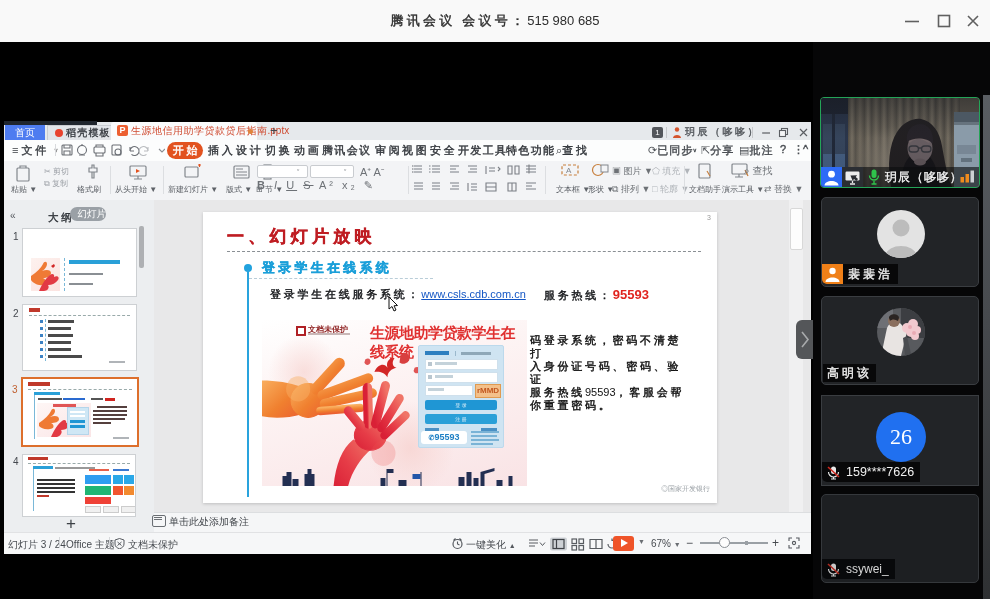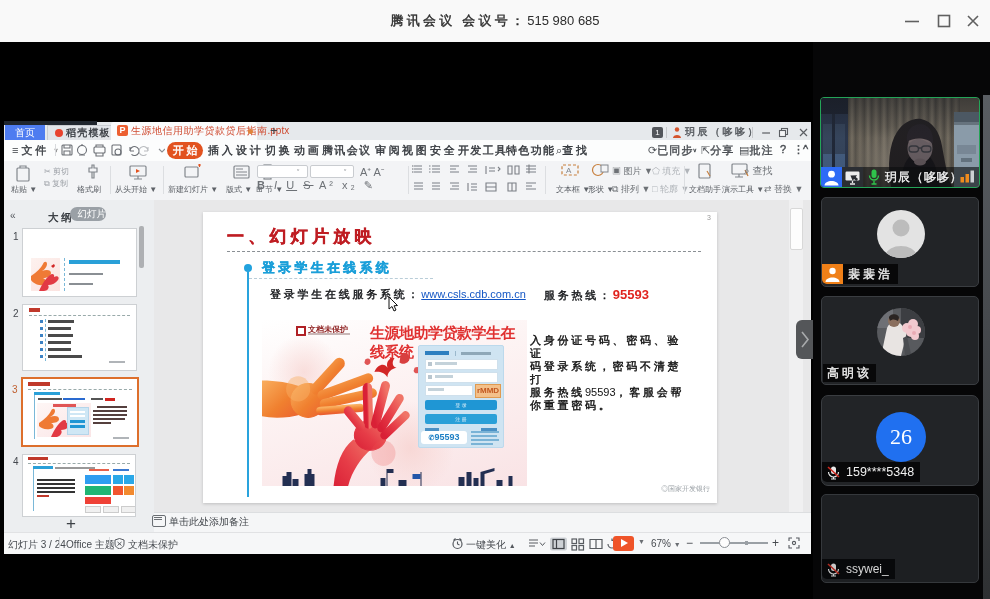--- a/index.html
+++ b/index.html
@@ -394,8 +394,8 @@
   </svg>
  </div>
  <div class="a cj" style="left:327px;top:122px;width:155px;font-size:11px;line-height:13.1px;color:#111">
+  <div>码登录系统，密码不清楚打</div>
   <div>入身份证号码、密码、验证</div>
-  <div>码登录系统，密码不清楚打</div>
   <div>服务热线<span class="lat">95593</span>，客服会帮</div>
   <div>你重置密码。</div>
  </div>

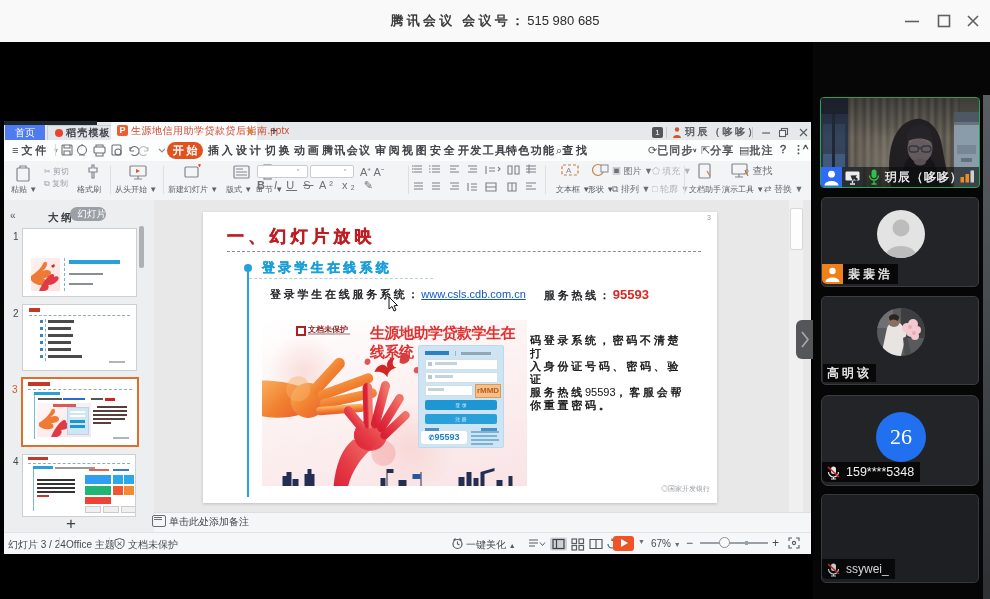--- a/index.html
+++ b/index.html
@@ -602,7 +602,7 @@
  <div class="a" style="left:1px;top:67px;height:18px;background:rgba(5,6,7,.9);color:#eee;font-size:12px;line-height:18px;padding:0 4px;letter-spacing:.25em;-webkit-text-stroke:.4px #eee">高明该</div>
 </div>
 
-<div class="a" style="left:821px;top:395px;width:156px;height:89px;background:#222427;border:1px solid #3a3d41;border-radius:7px">
+<div class="a" style="left:821px;top:395px;width:156px;height:89px;background:#222427;border:1px solid #3a3d41;border-radius:0">
  <div class="a" style="left:54px;top:16px;width:50px;height:50px;border-radius:50%;background:#2070f0;color:#fff;font-size:22px;text-align:center;line-height:50px;font-family:'Liberation Serif',serif">26</div>
  <div class="a" style="left:0px;top:66px;height:20px;background:rgba(5,6,7,.9);color:#f0f0f0;font-size:12.5px;line-height:20px;padding:0 6px 0 24px;border-radius:0 0 0 5px">159****5348</div>
  <svg class="a" style="left:4px;top:69px" width="15" height="15" viewBox="0 0 15 15">

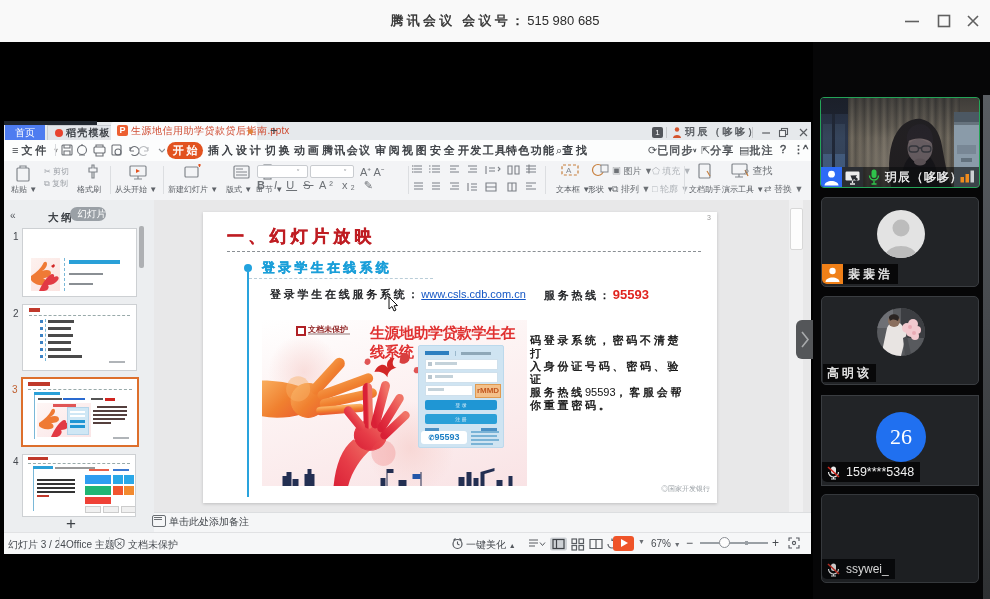--- a/index.html
+++ b/index.html
@@ -604,7 +604,7 @@
 
 <div class="a" style="left:821px;top:395px;width:156px;height:89px;background:#222427;border:1px solid #3a3d41;border-radius:0">
  <div class="a" style="left:54px;top:16px;width:50px;height:50px;border-radius:50%;background:#2070f0;color:#fff;font-size:22px;text-align:center;line-height:50px;font-family:'Liberation Serif',serif">26</div>
- <div class="a" style="left:0px;top:66px;height:20px;background:rgba(5,6,7,.9);color:#f0f0f0;font-size:12.5px;line-height:20px;padding:0 6px 0 24px;border-radius:0 0 0 5px">159****5348</div>
+ <div class="a" style="left:0px;top:66px;height:20px;background:rgba(5,6,7,.9);color:#f0f0f0;font-size:12.5px;line-height:20px;padding:0 6px 0 24px;border-radius:0 0 0 5px">159****7626</div>
  <svg class="a" style="left:4px;top:69px" width="15" height="15" viewBox="0 0 15 15">
       <rect x="5" y="1.5" width="5" height="7.5" rx="2.5" fill="#e8e8e8"></rect>
       <path d="M2.5 7 a5 5 0 0 0 10 0 M7.5 12 v2 M5 14 h5" fill="none" stroke="#e8e8e8" stroke-width="1.2"></path>

